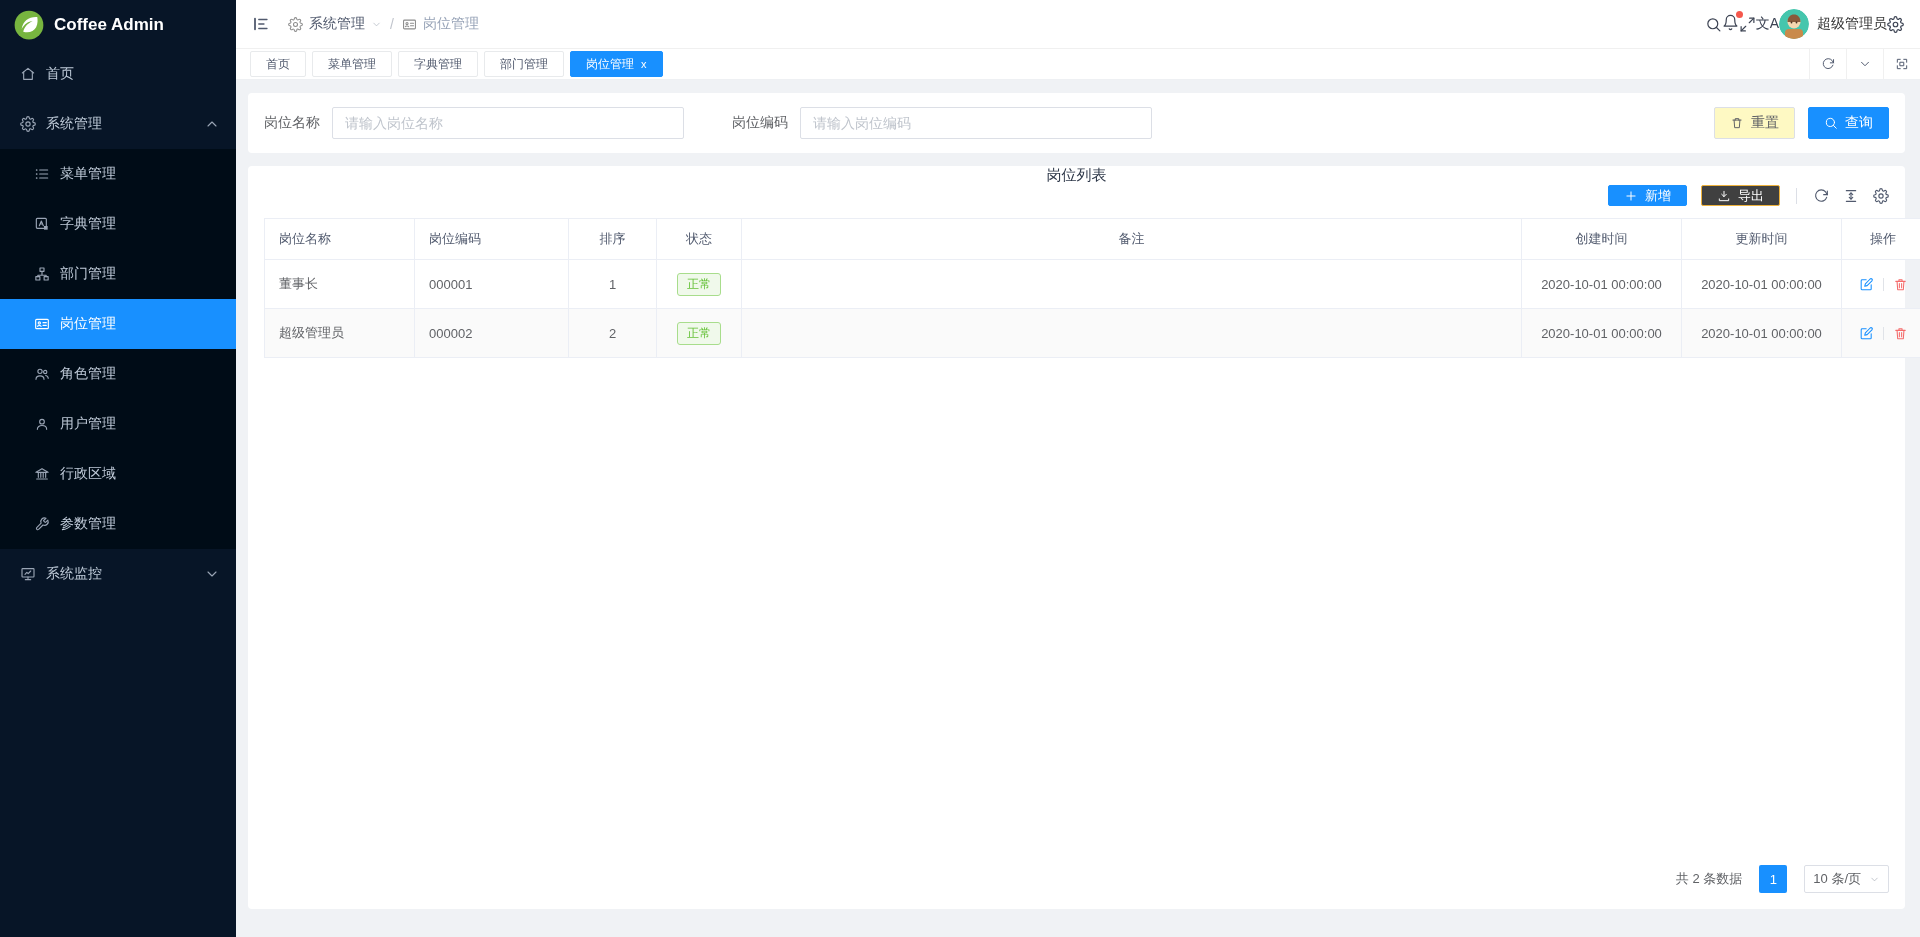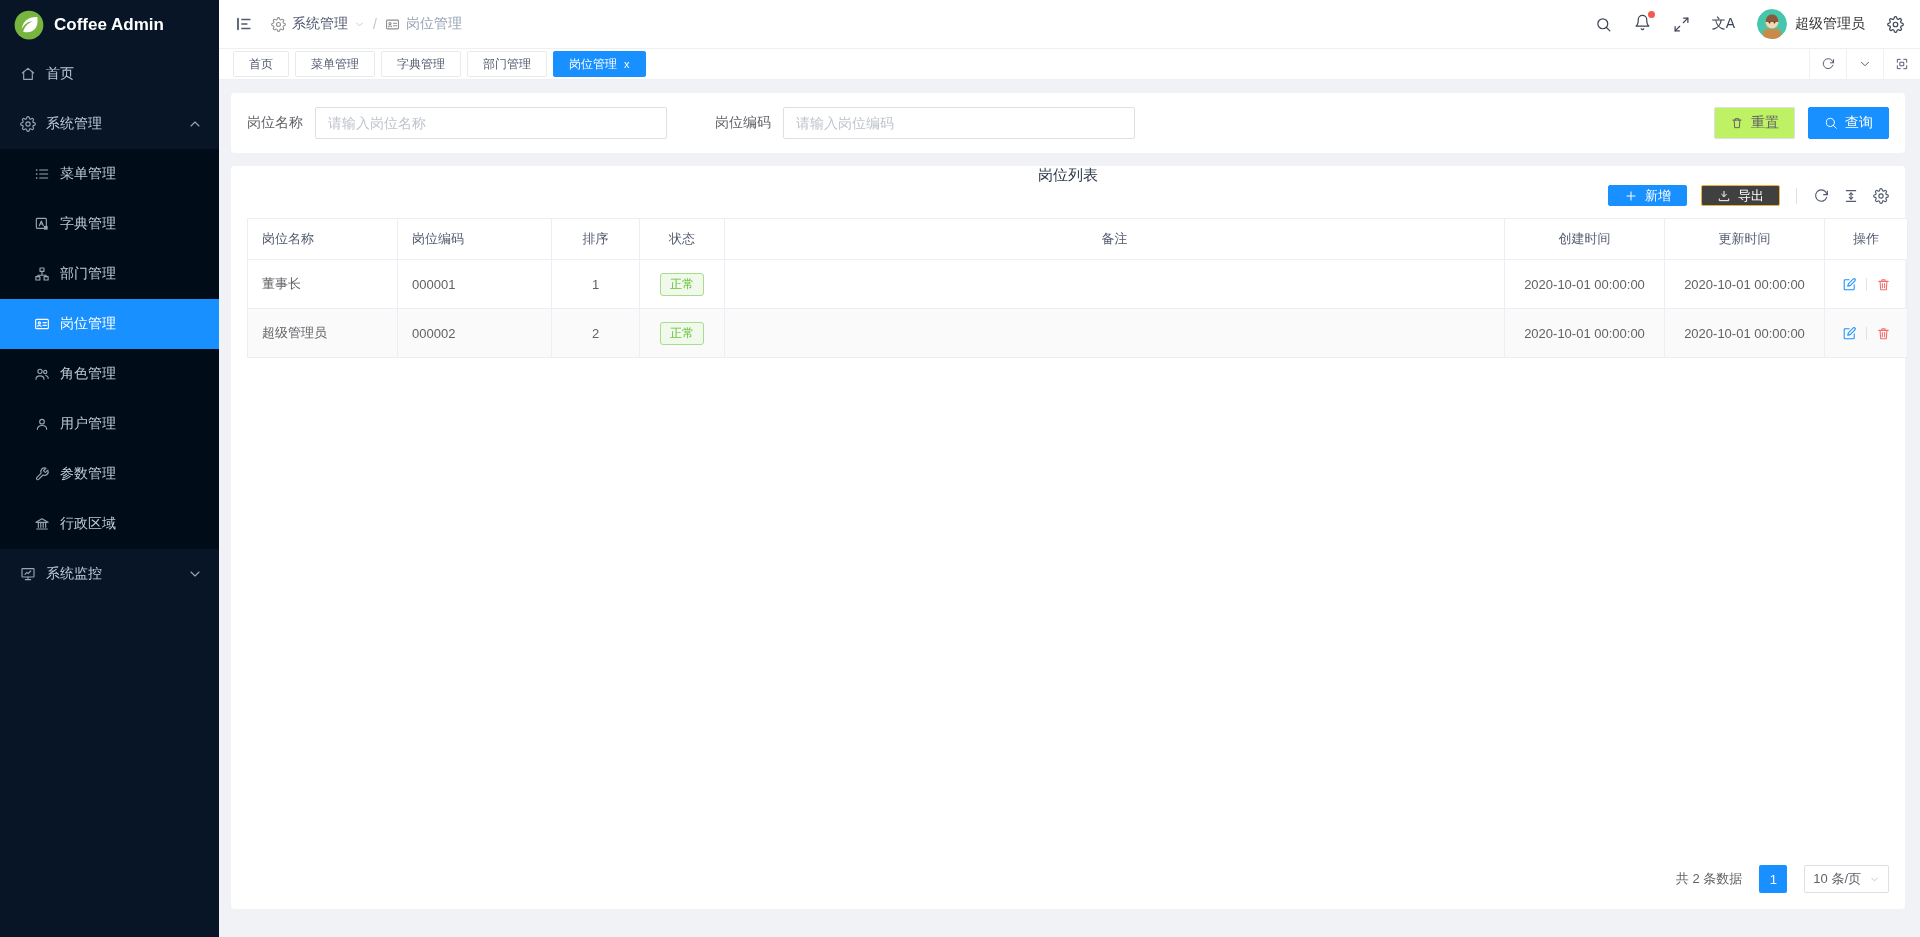--- a/index.html
+++ b/index.html
@@ -11,7 +11,7 @@
     stroke-width:1.7; stroke-linecap:round; stroke-linejoin:round; }
 
   
-  .sidebar { width:219px; flex-shrink:0; background:#071527; color:#bfcbd9;
+  .sidebar { width:236px; flex-shrink:0; background:#071527; color:#bfcbd9;
     display:flex; flex-direction:column; }
   .logo-row { height:49px; display:flex; align-items:center; gap:10px; padding:0 14px; flex-shrink:0;}
   .logo-mark { width:30px; height:30px; }

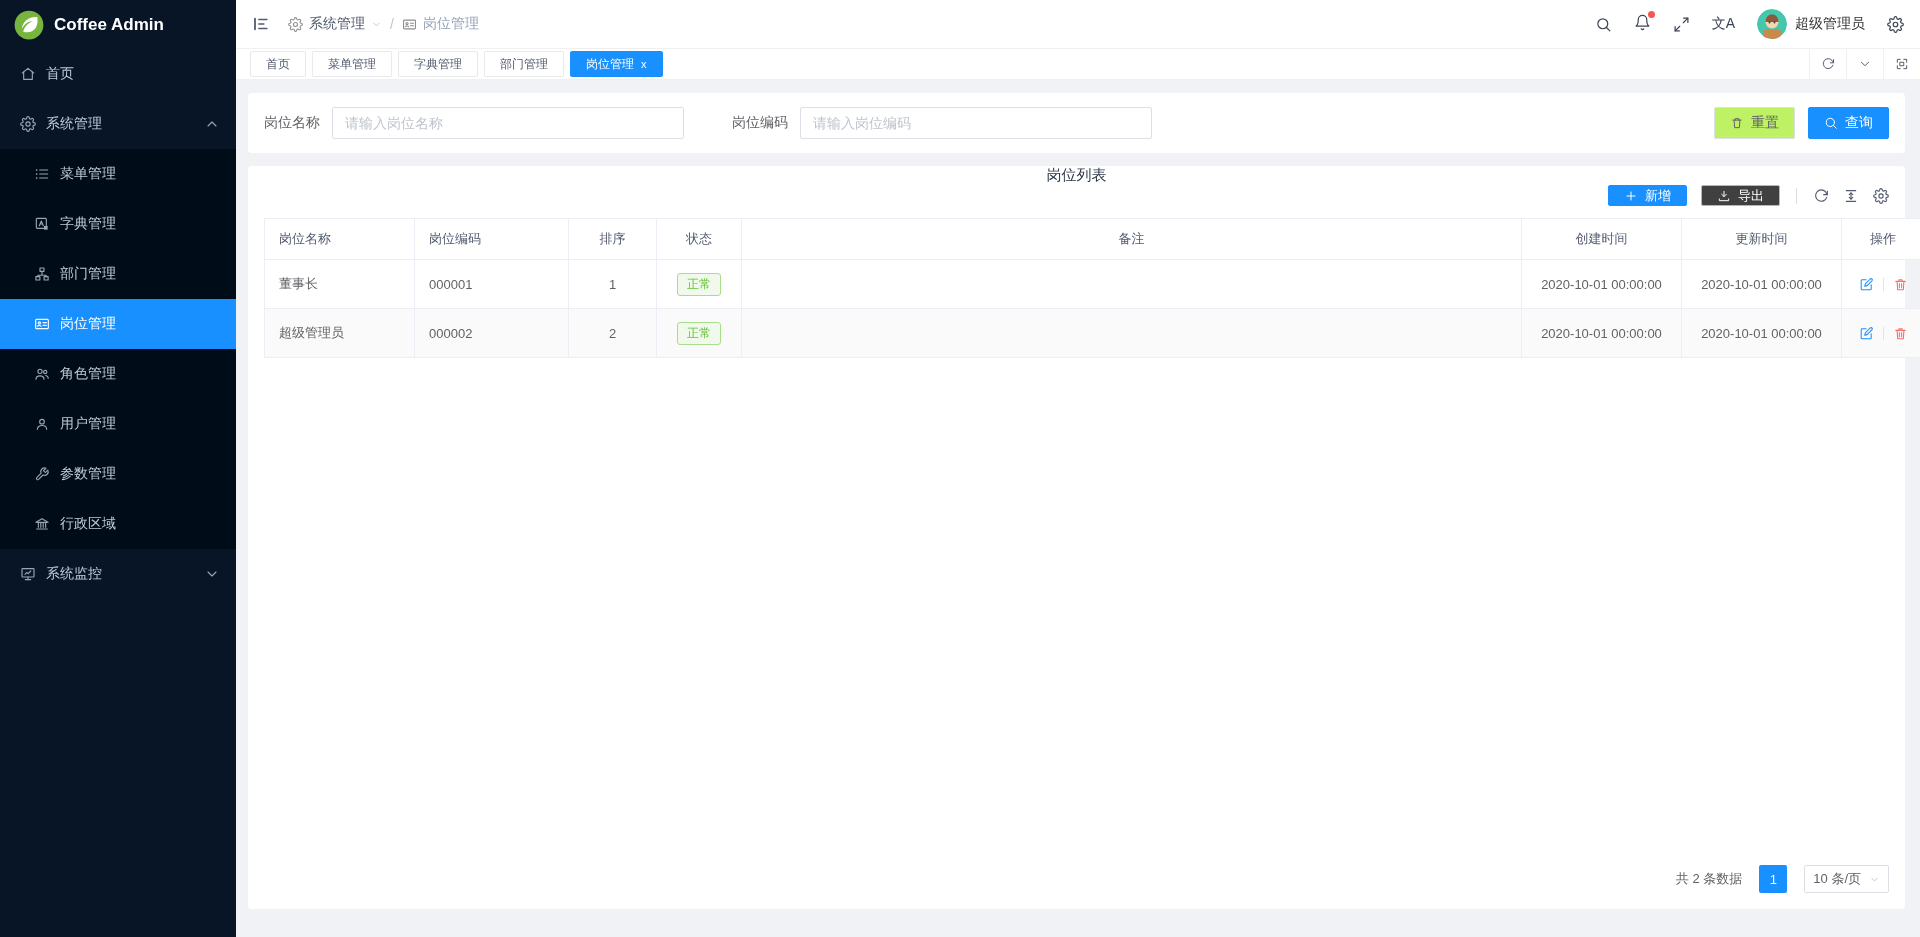--- a/index.html
+++ b/index.html
@@ -35,7 +35,7 @@
   .crumb .icon { font-size:15px; color:#8c8c8c; }
   .crumb-sep { color:#c0c4cc; }
   .crumb.last { color:#97a3b7; }
-  .topbar-right { margin-left:auto; display:flex; align-items:center; gap:22px; color:#3c4353; }
+  .topbar-right { margin-left:auto; display:flex; align-items:center; color:#3c4353; }
   .topbar-right .icon { font-size:17px; cursor:pointer; }
   .bell-wrap { position:relative; }
   .bell-dot { position:absolute; top:-3px; right:-4px; width:7px; height:7px;

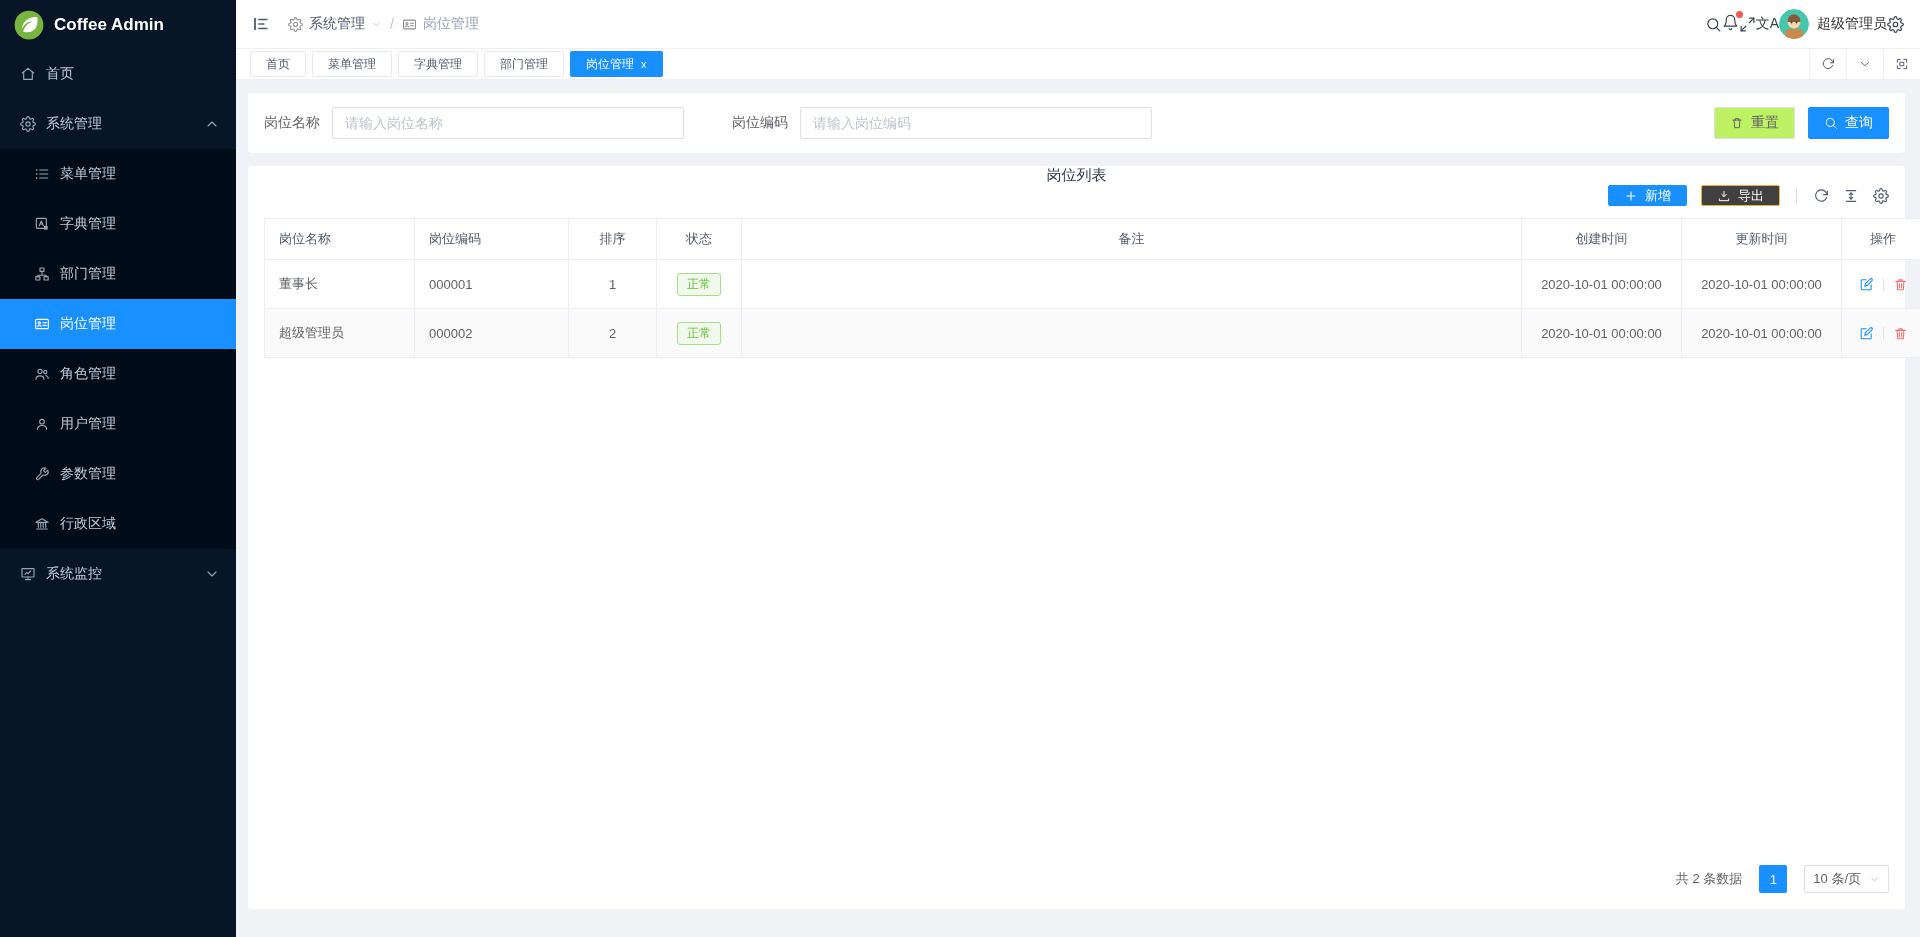--- a/index.html
+++ b/index.html
@@ -73,7 +73,7 @@
   .form-actions { margin-left:auto; display:flex; gap:13px; }
   .btn { display:inline-flex; align-items:center; gap:7px; height:32px; padding:0 15px;
     border-radius:2px; font-size:14px; cursor:pointer; border:1px solid #dcdfe6;
-    background:#bef264; color:#606266; white-space:nowrap; }
+    background:#fef9c3; color:#606266; white-space:nowrap; }
   .btn .icon { font-size:14px; }
   .btn.primary { background:#1890ff; border-color:#1890ff; color:#fff; }
   .btn.warning { background:#404040; border-color:#eeb23c; color:#fff; }

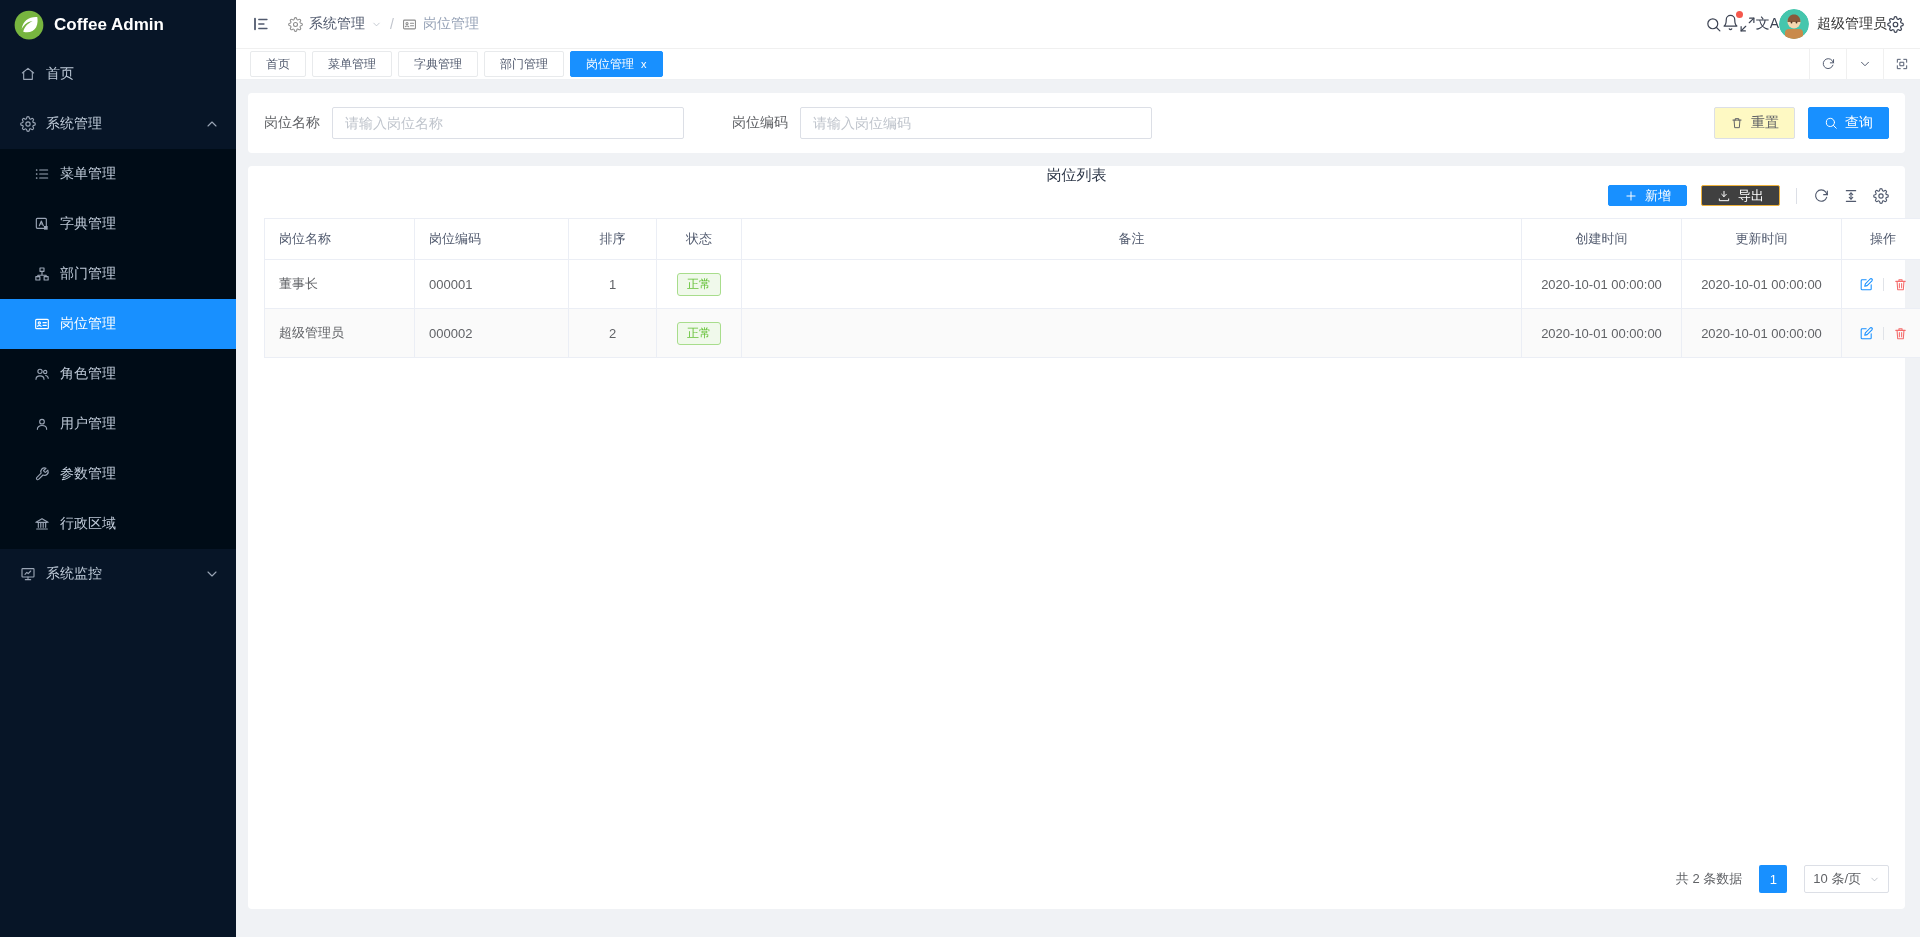--- a/index.html
+++ b/index.html
@@ -211,14 +211,6 @@
       <div class="menu-item sub">
         <span class="icon">
           <svg viewBox="0 0 24 24">
-            <path d="M14.7 6.3a1 1 0 0 0 0 1.4l1.6 1.6a1 1 0 0 0 1.4 0l3.1-3.1a5.5 5.5 0 0 1-7.3 7.3l-6.6 6.6a2 2 0 0 1-2.8-2.8l6.6-6.6a5.5 5.5 0 0 1 7.3-7.3l-3.3 3.3z"></path>
-          </svg>
-        </span>
-        <span>参数管理</span>
-      </div>
-      <div class="menu-item sub">
-        <span class="icon">
-          <svg viewBox="0 0 24 24">
             <path d="M3 9.5L12 4l9 5.5"></path>
             <path d="M4.5 9.5h15"></path>
             <path d="M6.5 10v7M10.2 10v7M13.8 10v7M17.5 10v7"></path>
@@ -226,6 +218,14 @@
           </svg>
         </span>
         <span>行政区域</span>
+      </div>
+      <div class="menu-item sub">
+        <span class="icon">
+          <svg viewBox="0 0 24 24">
+            <path d="M14.7 6.3a1 1 0 0 0 0 1.4l1.6 1.6a1 1 0 0 0 1.4 0l3.1-3.1a5.5 5.5 0 0 1-7.3 7.3l-6.6 6.6a2 2 0 0 1-2.8-2.8l6.6-6.6a5.5 5.5 0 0 1 7.3-7.3l-3.3 3.3z"></path>
+          </svg>
+        </span>
+        <span>参数管理</span>
       </div>
       <div class="menu-item">
         <span class="icon">

